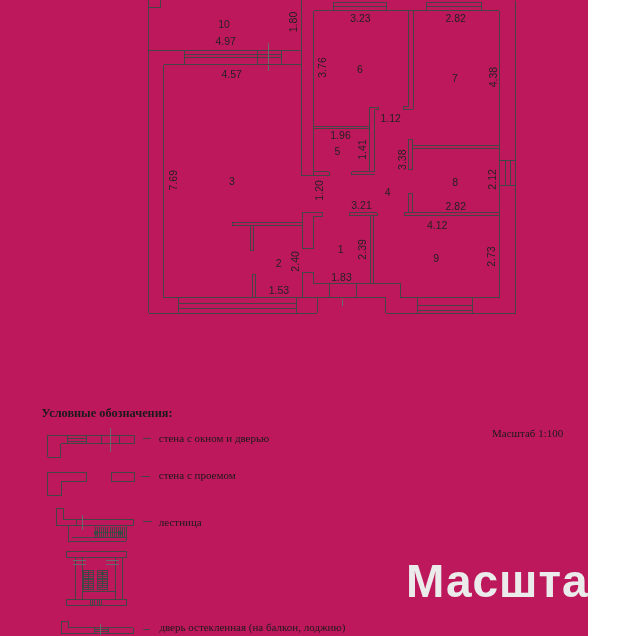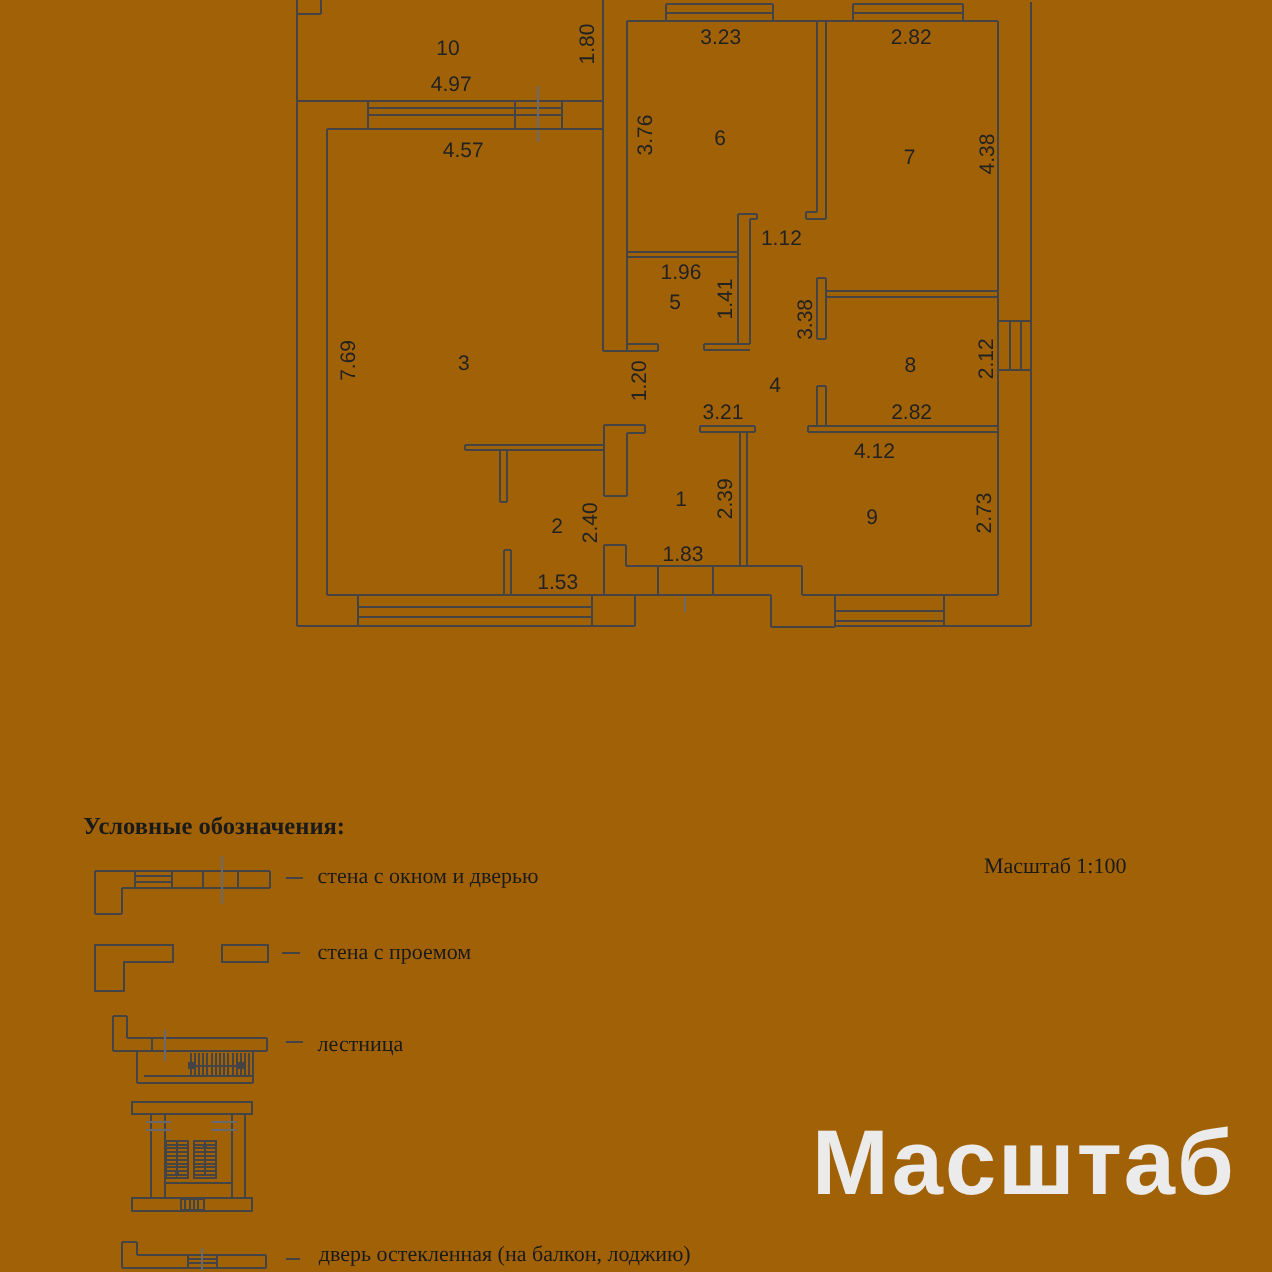--- a/index.html
+++ b/index.html
@@ -3,7 +3,7 @@
 <meta charset="utf-8">
 <style>
   html,body{margin:0;padding:0;background:#ffffff;}
-  #canvas{position:relative;width:636px;height:636px;background:#a16207;overflow:hidden;
+  #canvas{position:relative;width:588px;height:636px;background:#be185d;overflow:hidden;
     font-family:"Liberation Sans", sans-serif;}
   svg{position:absolute;left:0;top:0;filter:blur(0.25px);}
   .num{font-family:"Liberation Sans", sans-serif;font-size:10.5px;fill:#222222;}

